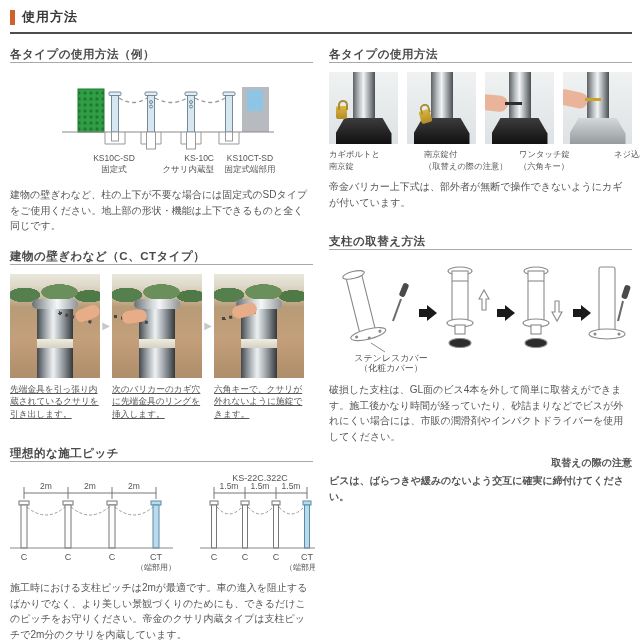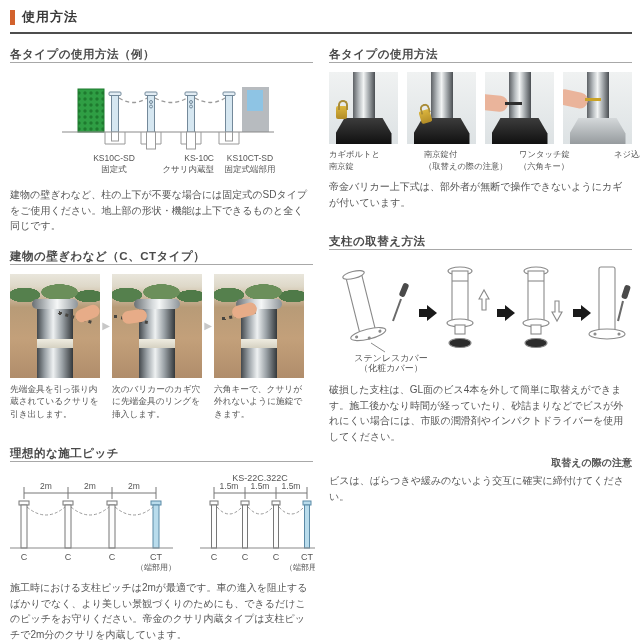--- a/index.html
+++ b/index.html
@@ -57,7 +57,7 @@
   .p2 .hand { left:10px; top:36px; transform:rotate(-8deg); }
   .p3 .hand { left:18px; top:30px; transform:rotate(-14deg); }
   .photo-arrow { color:#c8c8c8; font-size:10px; width:8px; flex:0 0 8px; text-align:center; }
-  .cap-row { display:flex; gap:2px; margin-top:5px; }
+  .cap-row { display:flex; gap:2px; margin-top:5px;text-decoration:underline; }
   .cap { width:90px; flex:0 0 90px; font-size:8.7px; line-height:1.45; color:#555; }
   .cap-spacer { width:8px; flex:0 0 8px; }
 

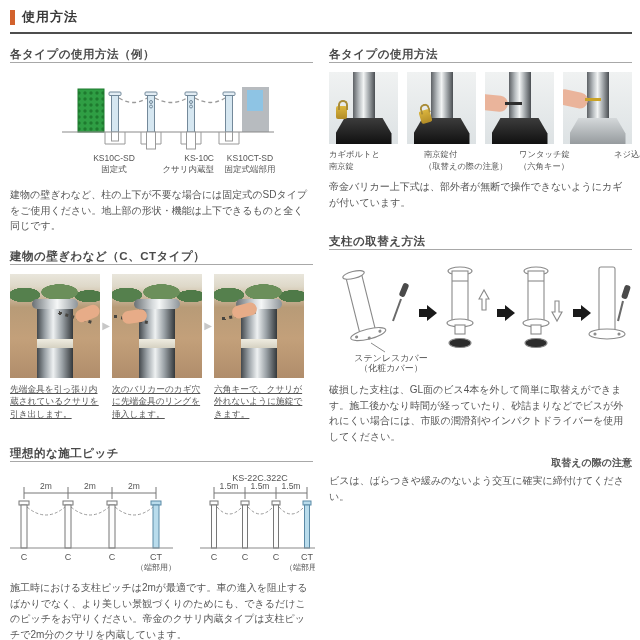--- a/index.html
+++ b/index.html
@@ -87,7 +87,7 @@
   .lcap { width:69px; flex:0 0 69px; font-size:8.3px; line-height:1.45; color:#555; white-space:nowrap; }
 
   .caution-head { font-size:10px; font-weight:bold; color:#555; margin:12px 0 3px;text-align:right; }
-  .caution-line { font-size:10px; line-height:1.55; color:#555; margin:0; }
+  .caution-line { font-size:10px; line-height:1.55; color:#555; margin:0;font-weight:bold; }
 
   svg { display:block; }
   .diagram-wrap { margin:2px 0 0 0; }

